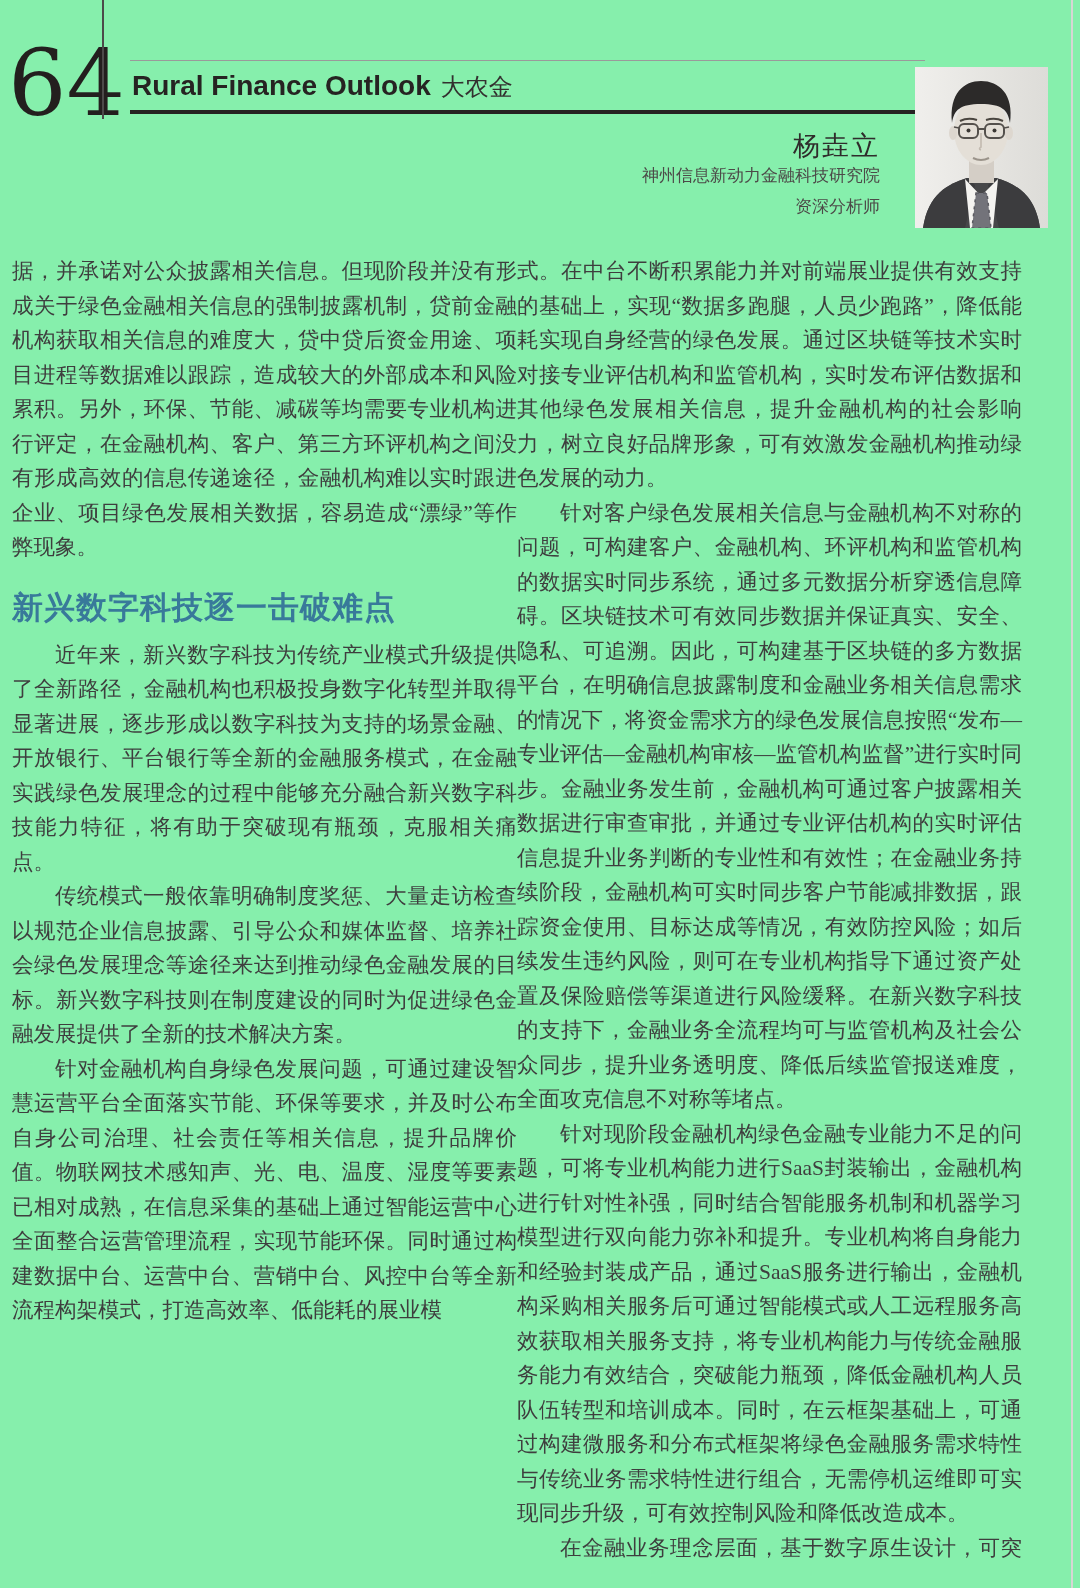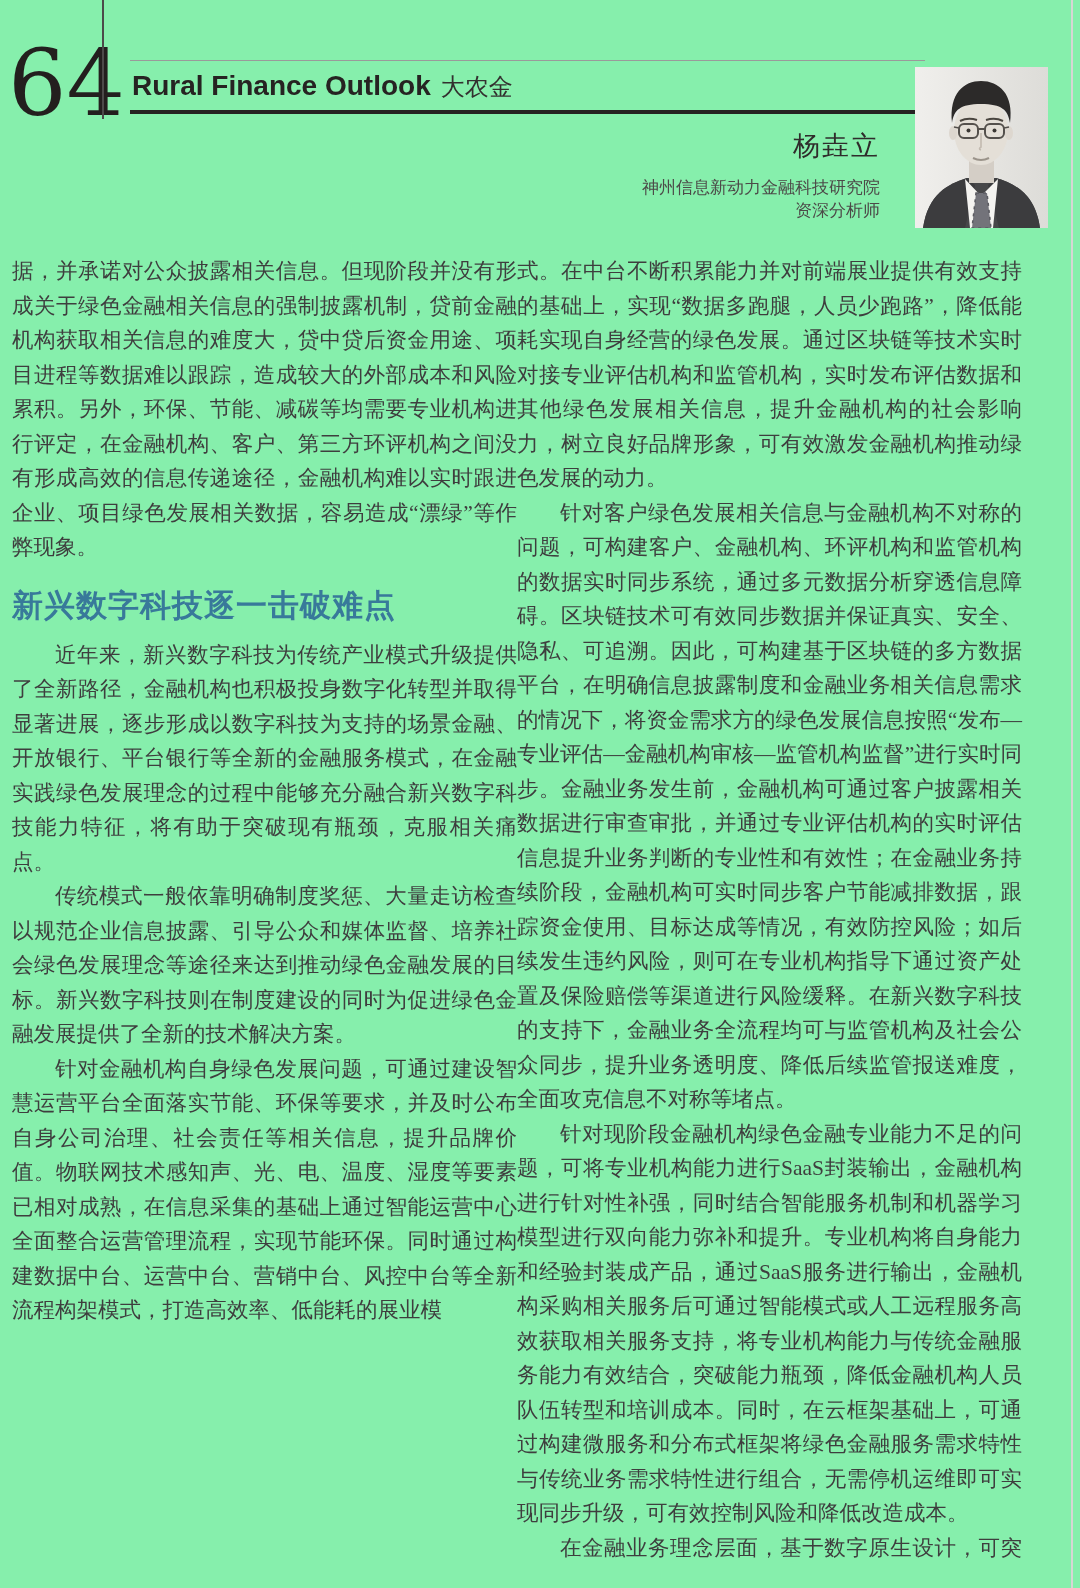--- a/index.html
+++ b/index.html
@@ -60,7 +60,7 @@
     font-family: "Liberation Sans", "DejaVu Sans", sans-serif;
   }
   .author-name  { font-size: 27px; color: #2f2c2b; letter-spacing: 2px; font-weight: 500; }
-  .author-affil { font-size: 17px; color: #4c4a48; margin-top: 12px; }
+  .author-affil { font-size: 17px; color: #4c4a48; }
   .author-title { font-size: 17px; color: #4c4a48; }
   .author-photo {
     position: absolute;

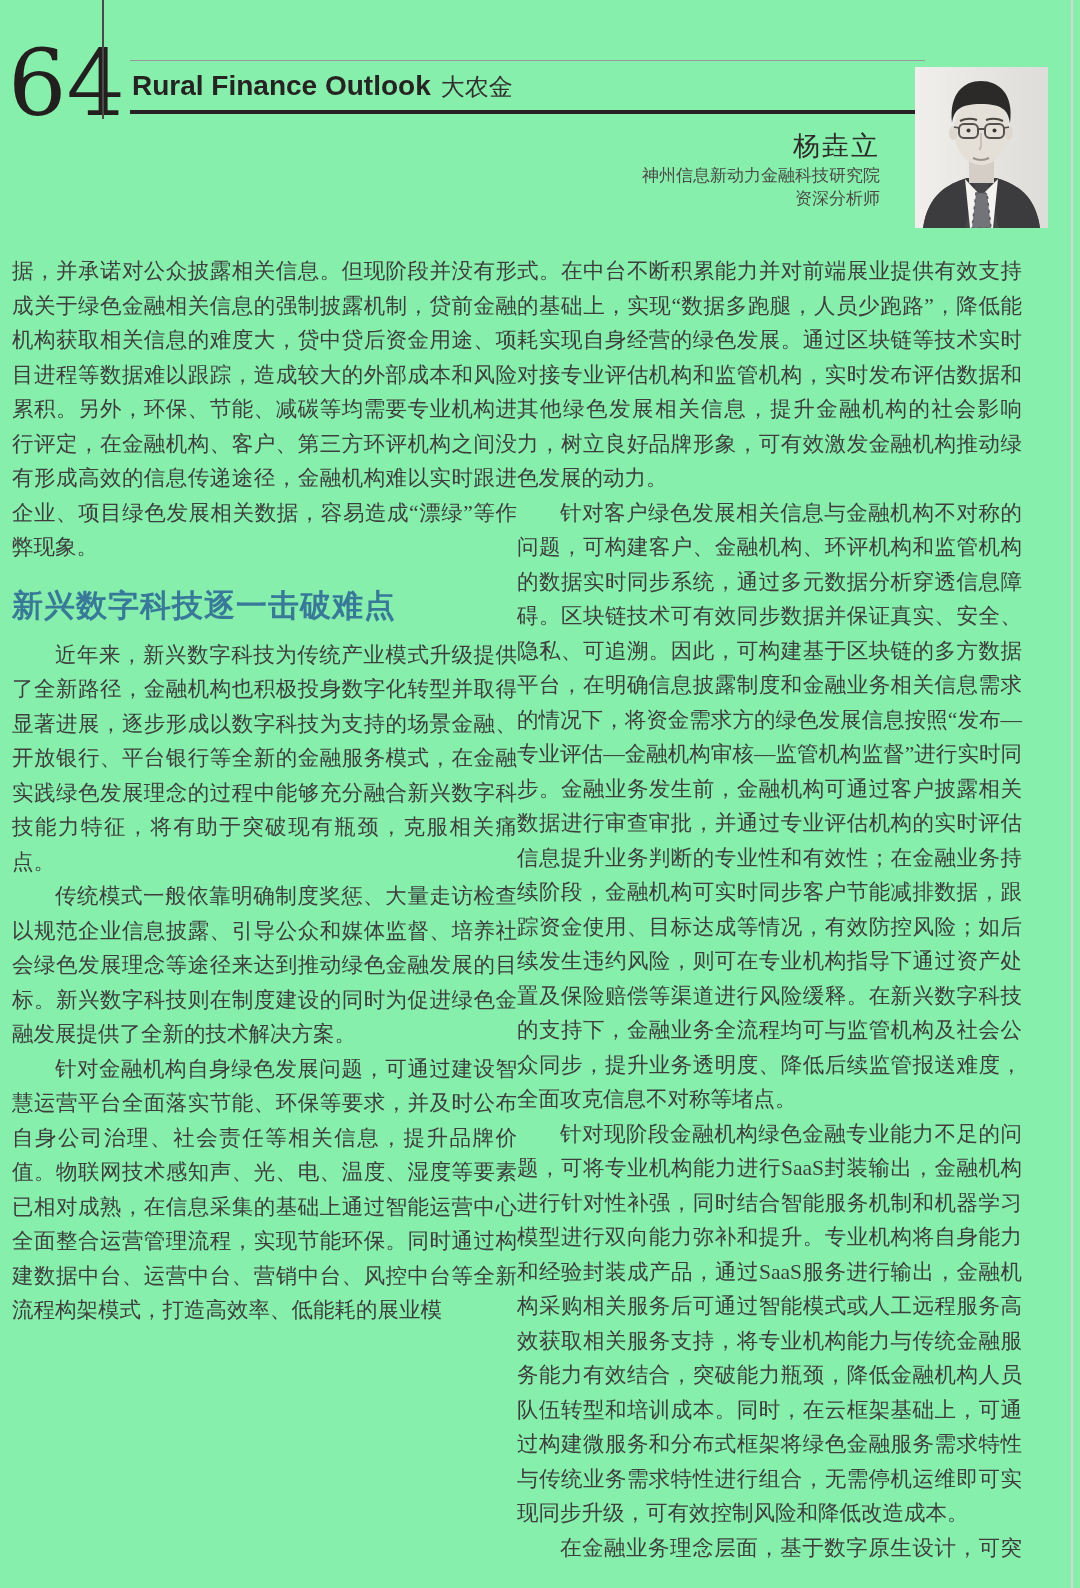--- a/index.html
+++ b/index.html
@@ -61,7 +61,7 @@
   }
   .author-name  { font-size: 27px; color: #2f2c2b; letter-spacing: 2px; font-weight: 500; }
   .author-affil { font-size: 17px; color: #4c4a48; }
-  .author-title { font-size: 17px; color: #4c4a48; }
+  .author-title { font-size: 17px; color: #4c4a48; margin-top: 8px; }
   .author-photo {
     position: absolute;
     left: 915px; top: 67px;

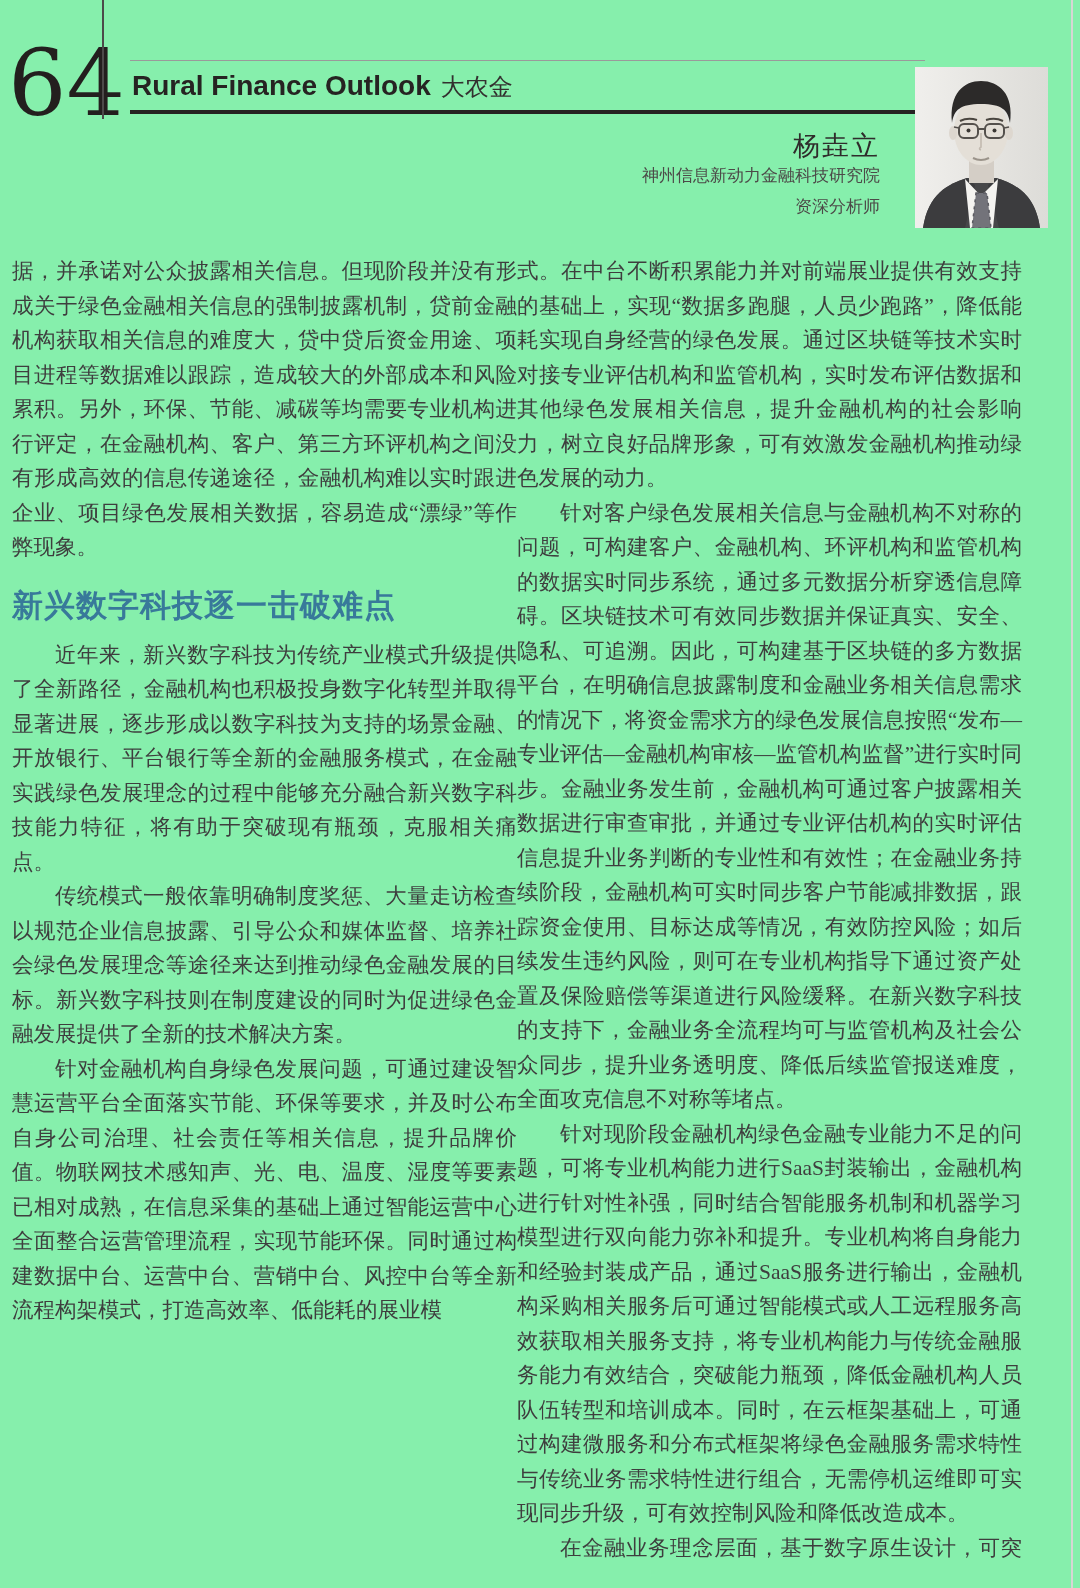--- a/index.html
+++ b/index.html
@@ -87,7 +87,7 @@
   }
   .body-paragraph.indent { text-indent: 2em; }
   .section-heading {
-    font-family: Liberation Mono, monospace;
+    font-family: Liberation Sans, sans-serif;
     font-size: 31px;
     font-weight: bold;
     color: #38799a;

